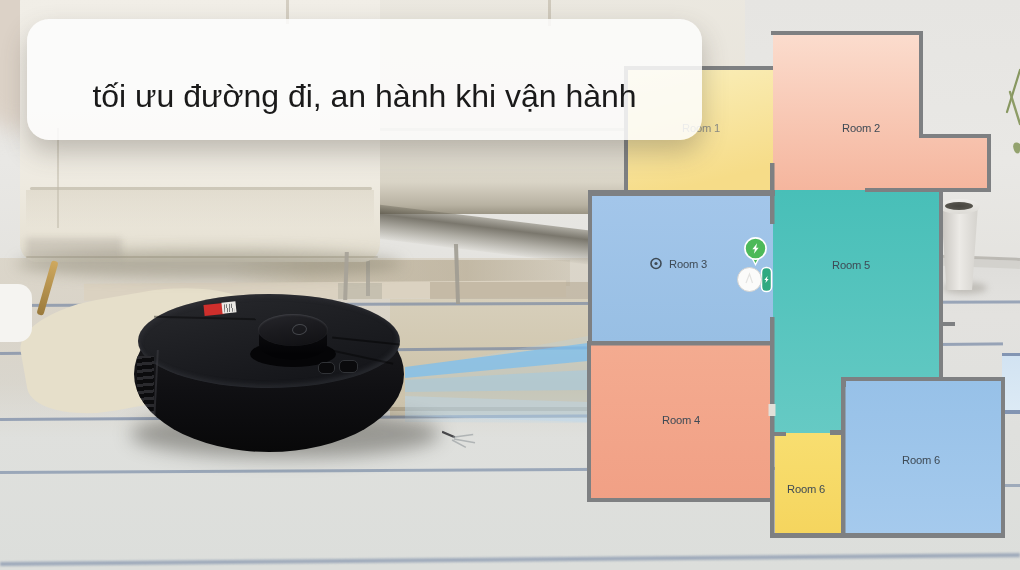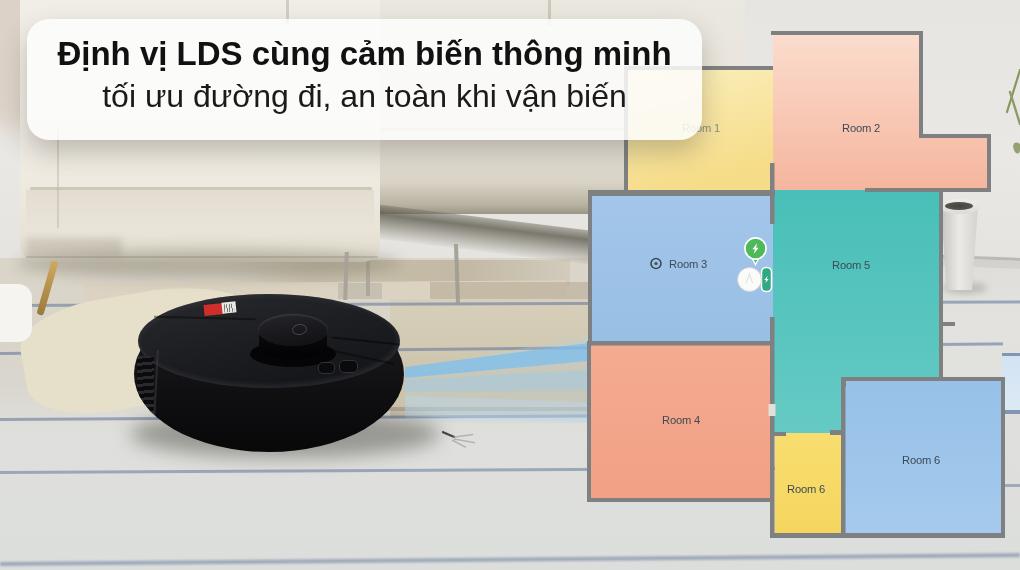--- a/index.html
+++ b/index.html
@@ -313,8 +313,6 @@
   <div class="abs" style="left:27px;top:19px;width:675px;height:121px;border-radius:22px;
     background:rgba(253,253,253,0.85);box-shadow:0 12px 26px rgba(75,70,60,0.30);"></div>
 
-  <div class="abs" style="left:27px;top:35px;width:675px;text-align:center;
-    font-size:33px;font-weight:bold;color:#111;letter-spacing:0px;">Định vị LDS cùng cảm biến thông minh</div>
 
   <div class="abs" style="left:27px;top:78px;width:675px;text-align:center;
     font-size:32px;font-weight:400;color:#1a1a1a;">tối ưu đường đi, an toàn khi vận biến</div>

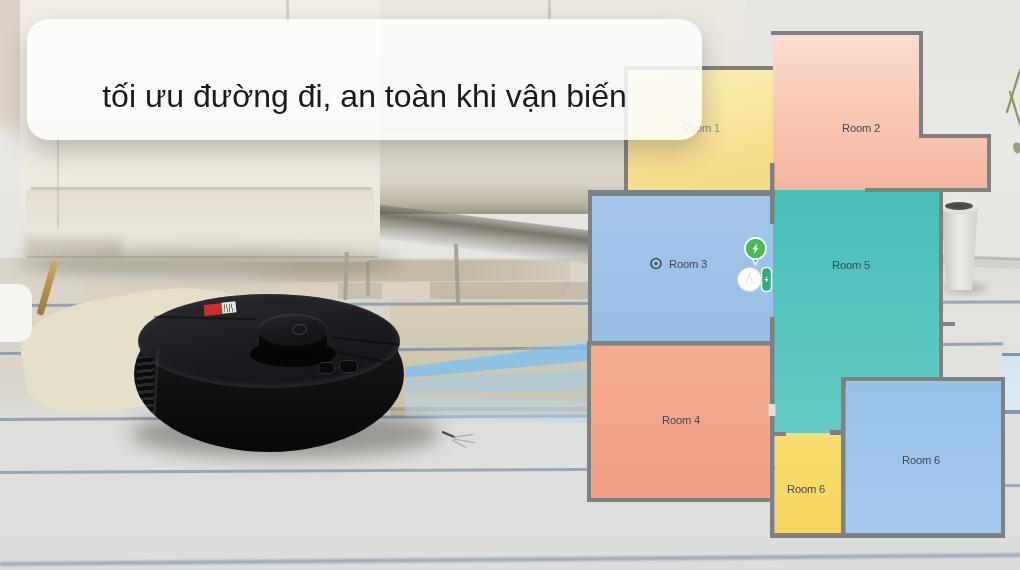--- a/index.html
+++ b/index.html
@@ -315,7 +315,7 @@
 
 
   <div class="abs" style="left:27px;top:78px;width:675px;text-align:center;
-    font-size:32px;font-weight:400;color:#1a1a1a;">tối ưu đường đi, an toàn khi vận biến</div>
+    font-size:32px;font-weight:400;color:#1a1a1a;">tối ưu đường đi, an hành khi vận hành</div>
 
 </div>
 

